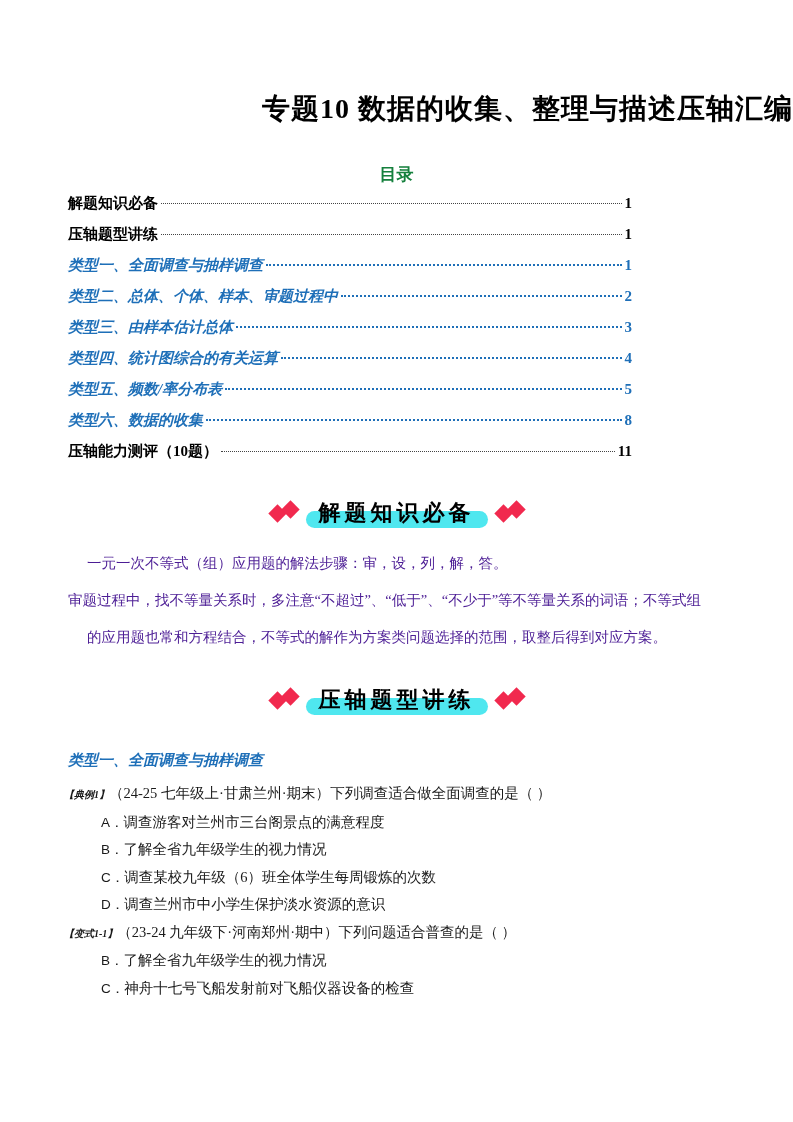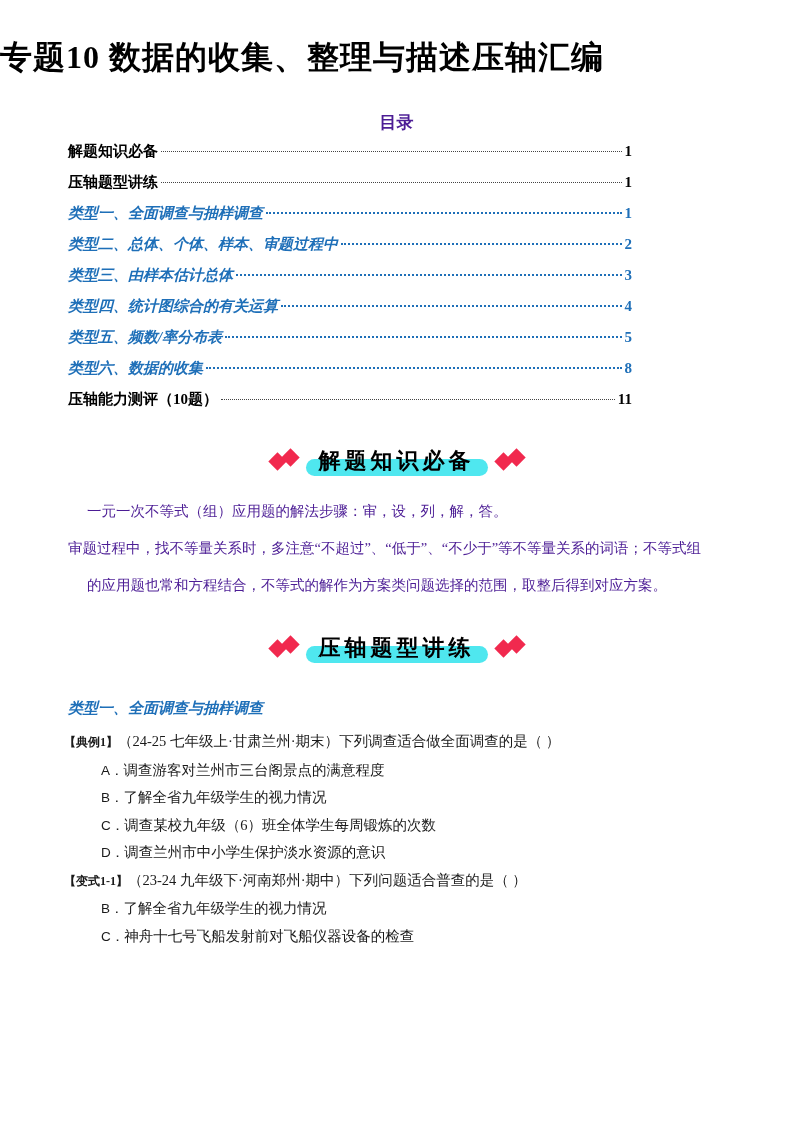--- a/index.html
+++ b/index.html
@@ -14,9 +14,9 @@
 
   
   .doc-title{
-    margin-top:36px;
-    text-align:left;
-    font-size:32px;
+    margin-top:88px;
+    text-align:right;
+    font-size:28px;
     font-weight:bold;
     letter-spacing:1px;
     color:#000;

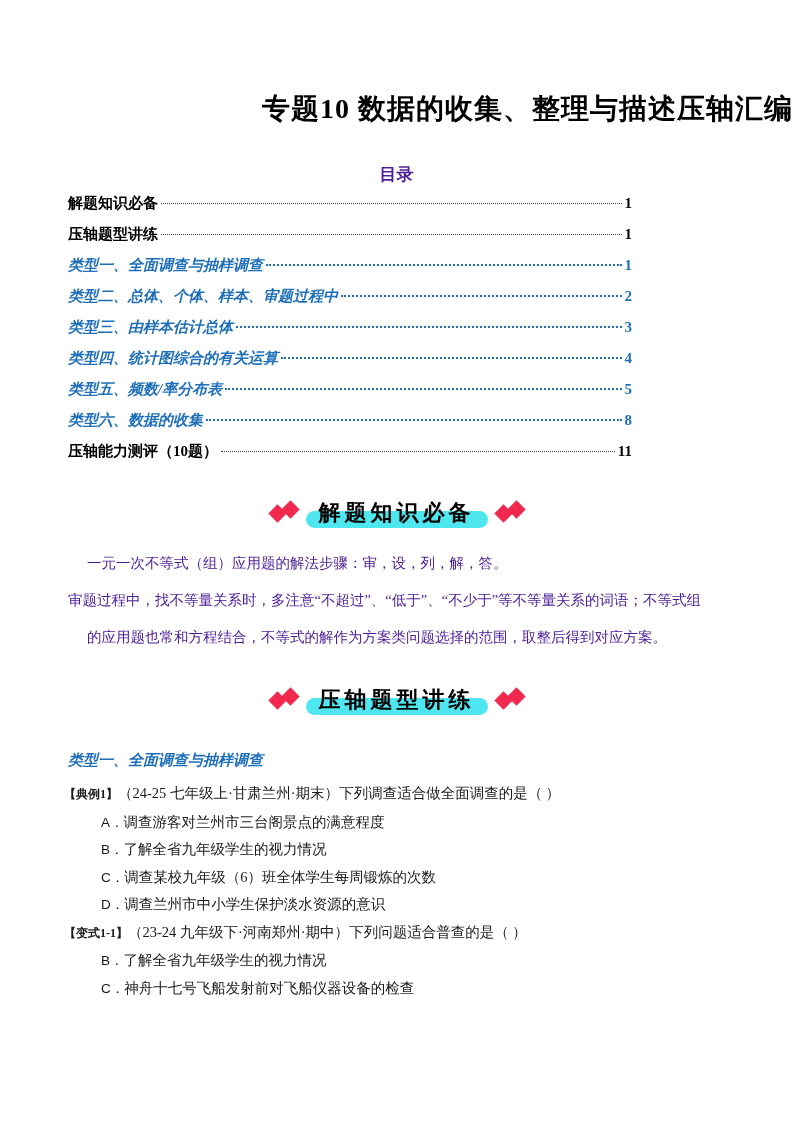--- a/index.html
+++ b/index.html
@@ -29,7 +29,7 @@
     text-align:center;
     font-size:17px;
     font-weight:bold;
-    color:#4c1d95;
+    color:#15803d;
     line-height:26px;
   }
   .toc{

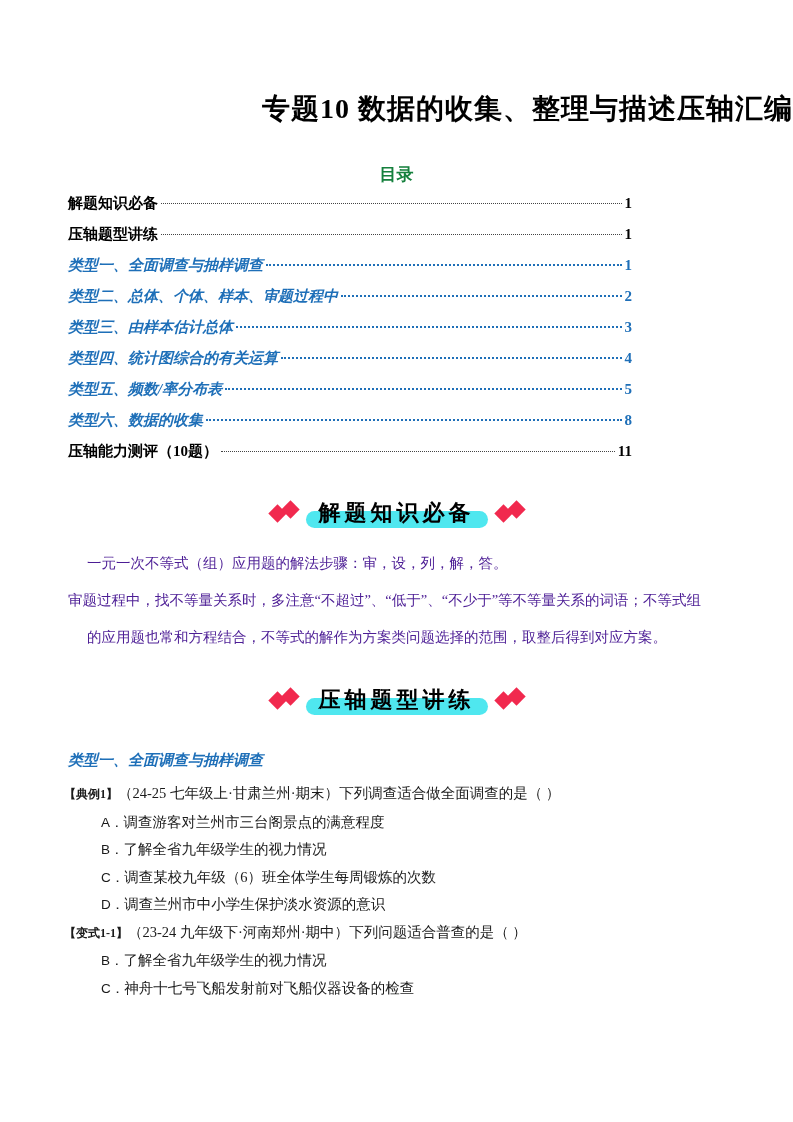--- a/index.html
+++ b/index.html
@@ -123,7 +123,7 @@
     line-height:27.5px;
   }
   .q-header{white-space:nowrap;}
-  .q-tag{font-weight:bold;font-size:12px;}
+  .q-tag{font-style:italic;font-weight:bold;font-size:10px;}
   .q-src{}
   .q-stem{}
   .option{

